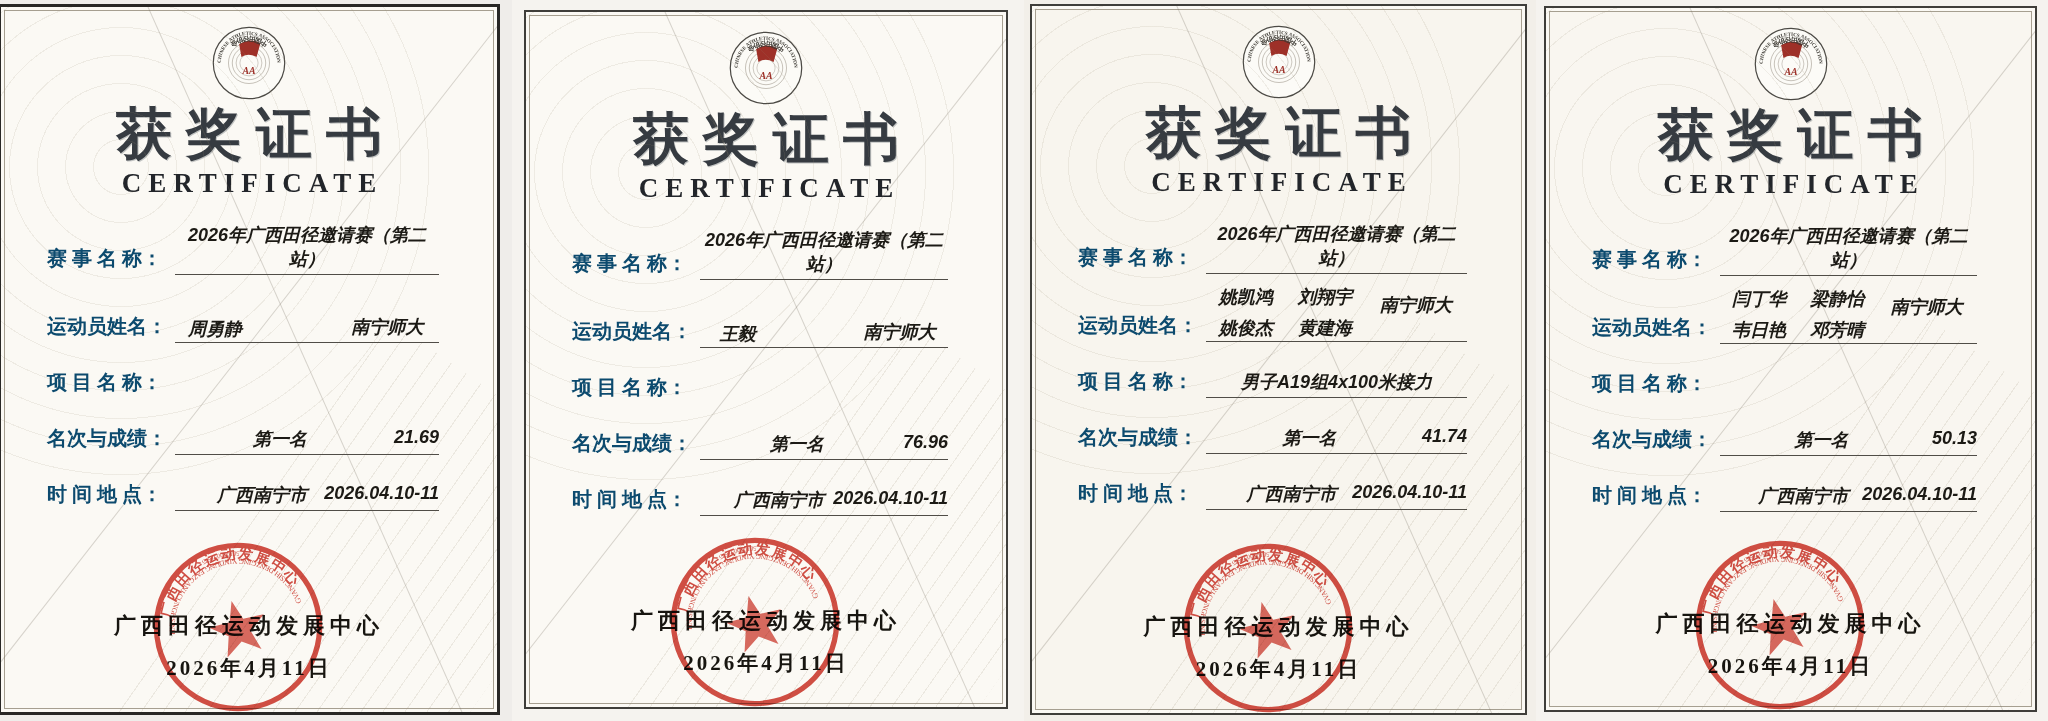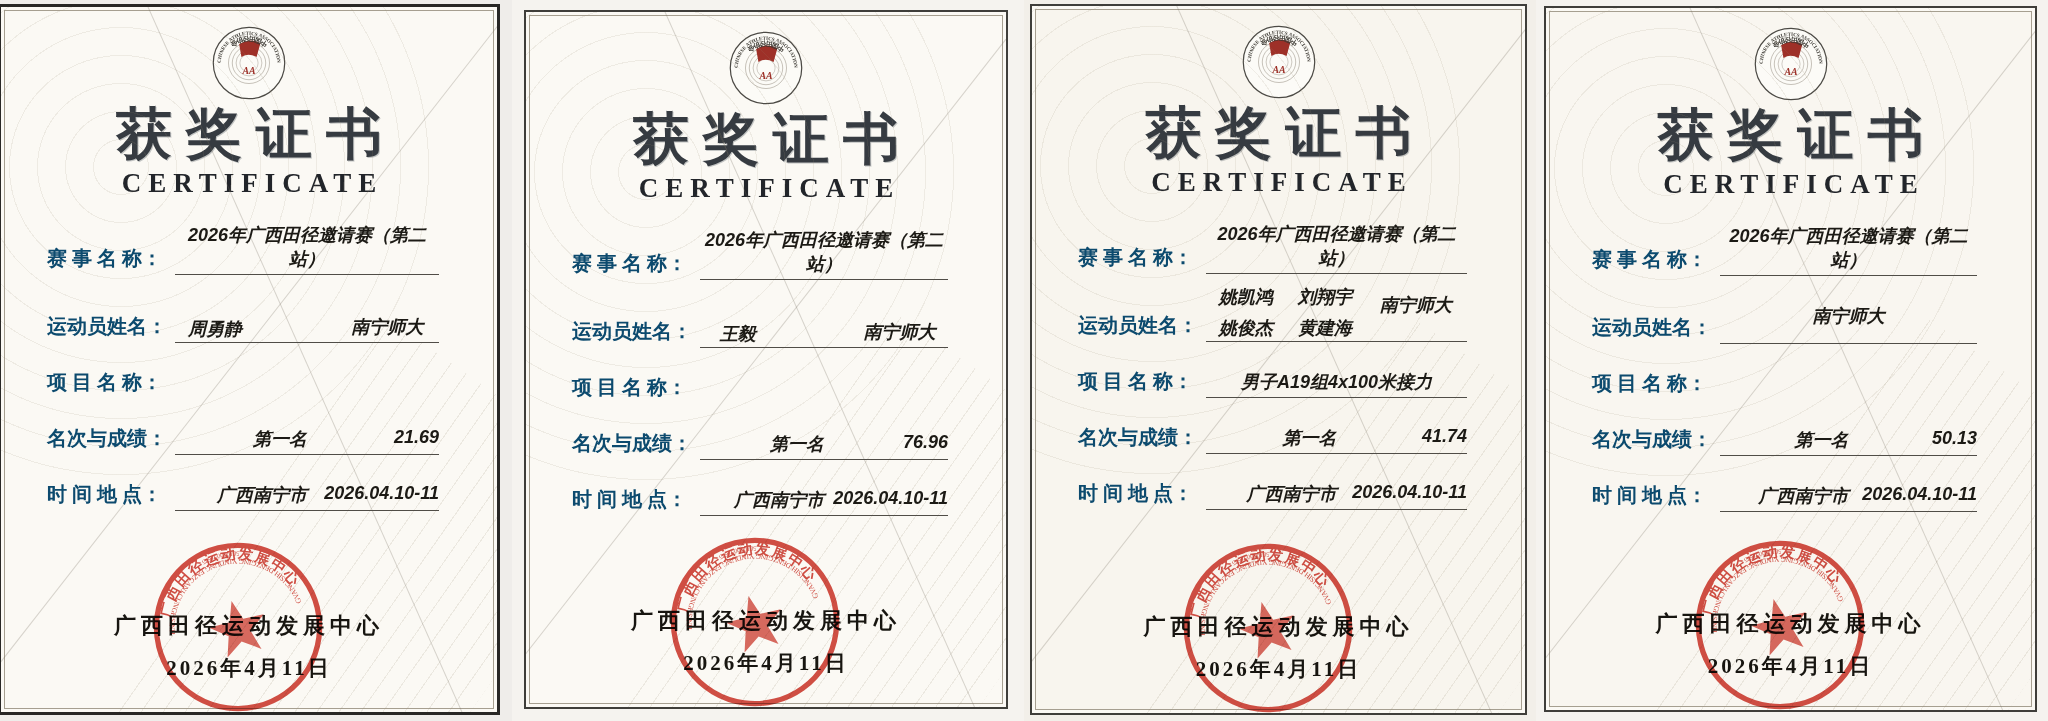--- a/index.html
+++ b/index.html
@@ -366,6 +366,12 @@
     <div class="row r-ath">
       <div class="lbl">运动员姓名：</div>
       <div class="val ath">
+        <div class="names">
+          <span class="nm">闫丁华</span>
+          <span class="nm">梁静怡</span>
+          <span class="nm">韦日艳</span>
+          <span class="nm">邓芳晴</span>
+        </div>
         <div class="team">南宁师大</div>
       </div>
     </div>

